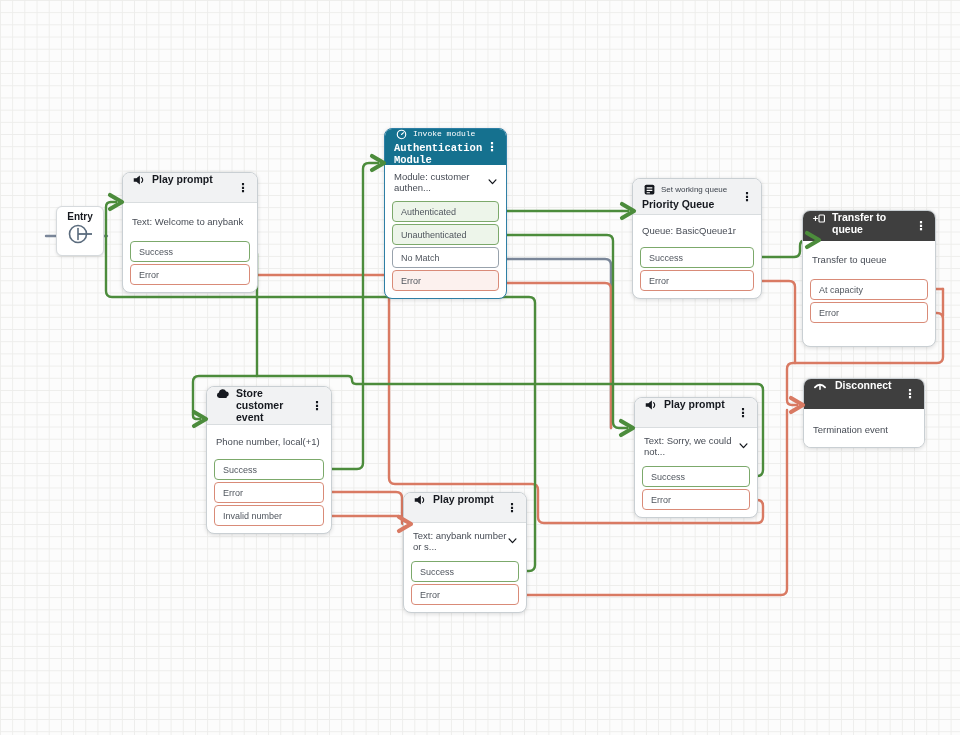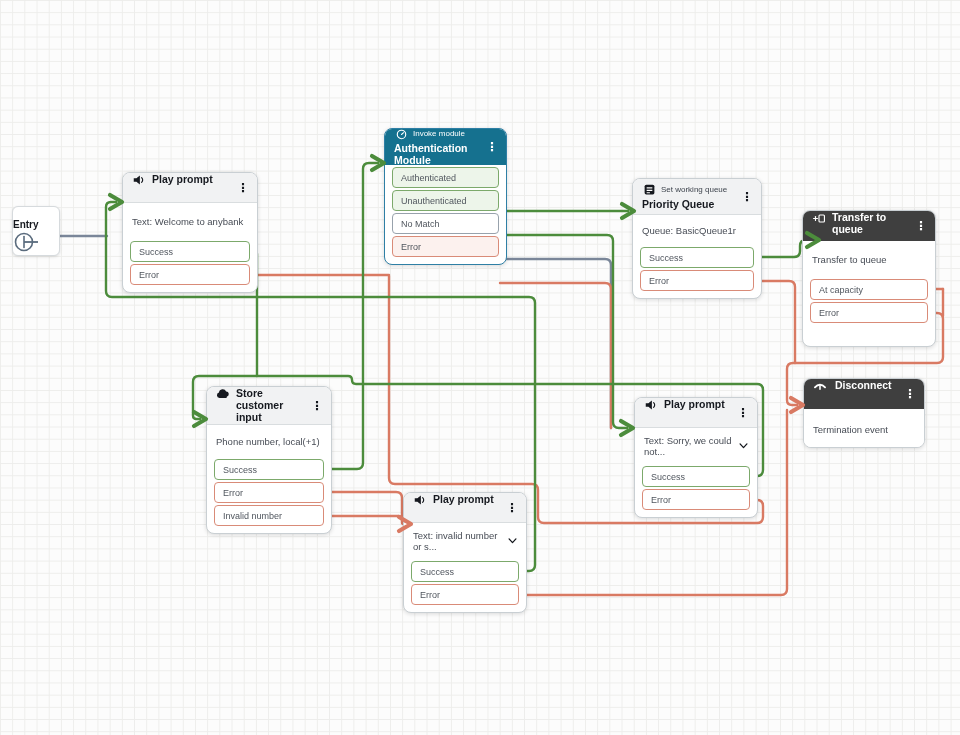--- a/index.html
+++ b/index.html
@@ -29,7 +29,7 @@
   .hdr .typelabel{font-size:8px;color:#3e444d;}
   .hdr .title{font-size:10.5px;font-weight:bold;color:#16191f;line-height:1.15;}
   .node.teal .hdr{background:#15718f;border-bottom:1px solid #15718f;}
-  .node.teal .hdr .title,.node.teal .hdr .typelabel{color:#fff;}
+  .node.teal .hdr .title,.node.teal .hdr .typelabel{color:#fff;font-family:Liberation Mono, monospace;}
   .node.dark .hdr{background:#3f3f3f;border-bottom:1px solid #3f3f3f;}
   .node.dark .hdr .title{color:#fff;}
   .kebab{

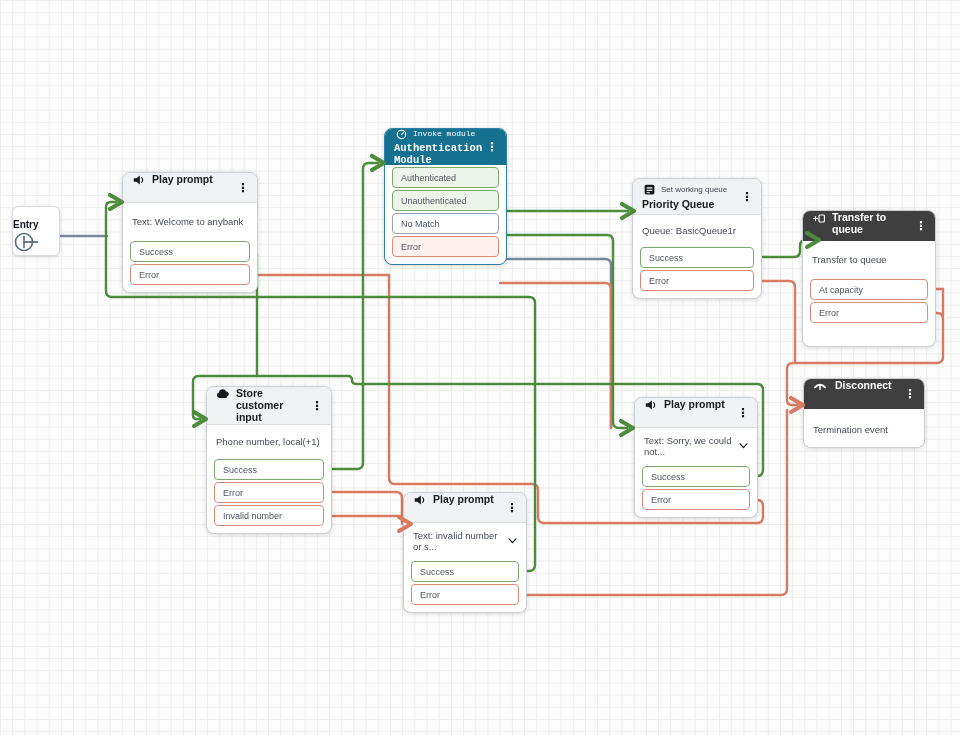--- a/index.html
+++ b/index.html
@@ -132,6 +132,14 @@
       <div class="title">Authentication Module</div>
         <span class="kebab">⋮</span>
       </div>
+      <div class="body" style="height: 34px;">
+        <span>Module: customer authen...</span>
+        <span class="icon" style="width:10px;height:7px">
+          <svg width="9" height="6" viewBox="0 0 10 7">
+      <polyline points="1,1 5,5.4 9,1" stroke="#16191f" stroke-width="1.5" fill="none" stroke-linecap="round" stroke-linejoin="round"></polyline>
+          </svg>
+        </span>
+      </div>
       <div class="ports" style="padding-bottom: 6px;">
         <div class="port green-fill">
           <span>Authenticated</span>

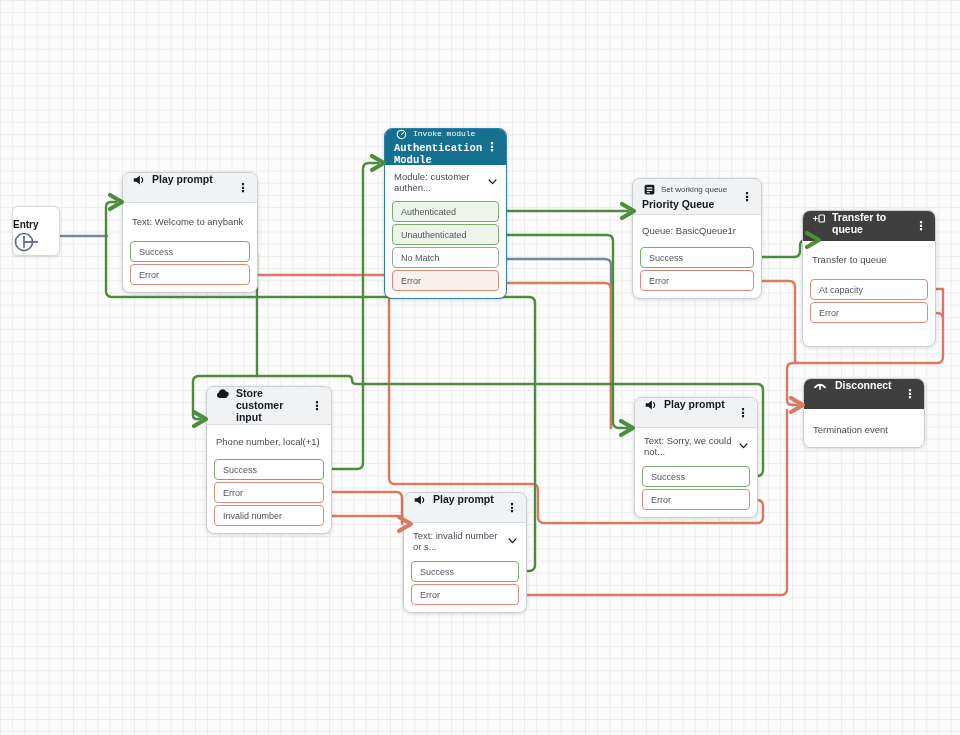--- a/index.html
+++ b/index.html
@@ -57,7 +57,7 @@
   .icon svg{display:block;}
   #entry{
     position:absolute;z-index:2;background:#fff;border:1px solid #d6dadd;border-radius:6px;
-    box-shadow:0 1px 3px rgba(0,0,0,.12);text-align:left;box-sizing:border-box;padding-top:12px;
+    box-shadow:0 1px 3px rgba(0,0,0,.12);text-align:center;box-sizing:border-box;padding-top:4px;margin-left:44px;
   }
   #entry .elabel{font-size:10px;font-weight:bold;color:#16191f;}
 </style>

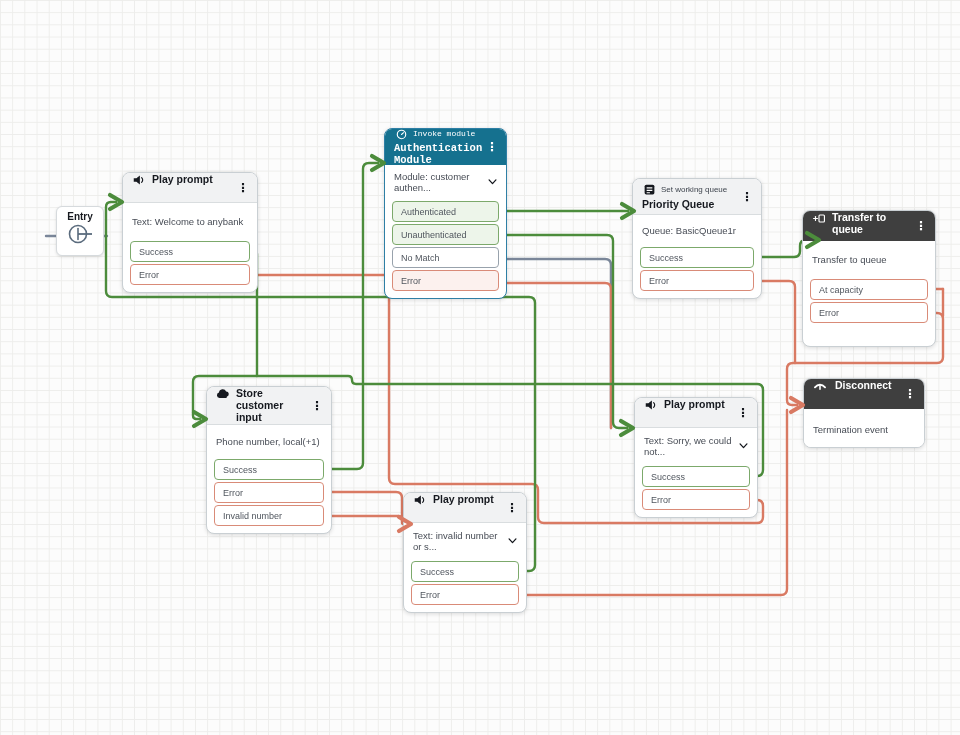--- a/index.html
+++ b/index.html
@@ -214,7 +214,7 @@
       <path d="M4 11 a3.1 3.1 0 0 1 -.6 -6.1 A4.3 4.3 0 0 1 11.6 3.6 A3 3 0 0 1 12.4 9.5 L12 11 Z" fill="#16191f"></path>
           </svg>
         </span>
-      <span class="title">Store customer input</span>
+      <span class="title">Store customer event</span>
         <span class="kebab">⋮</span>
       </div>
       <div class="body" style="height: 32px;">

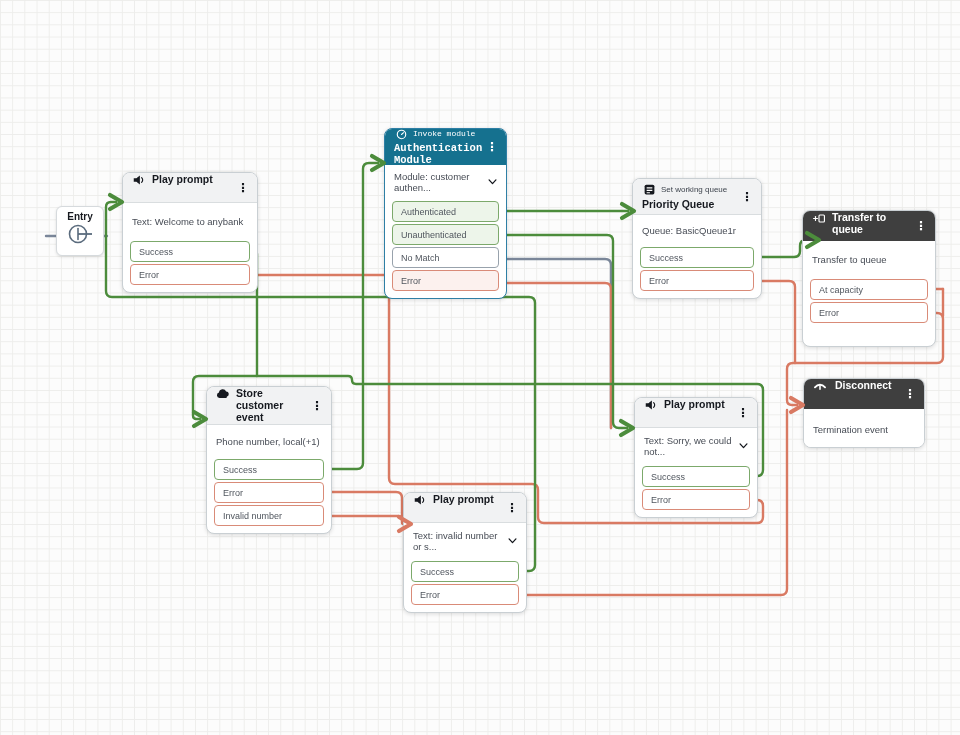--- a/index.html
+++ b/index.html
@@ -244,7 +244,7 @@
         <span class="kebab">⋮</span>
       </div>
       <div class="body" style="height: 36px;">
-        <span>Text: invalid number or s...</span>
+        <span>Text: anybank number or s...</span>
         <span class="icon" style="width:10px;height:7px">
           <svg width="9" height="6" viewBox="0 0 10 7">
       <polyline points="1,1 5,5.4 9,1" stroke="#16191f" stroke-width="1.5" fill="none" stroke-linecap="round" stroke-linejoin="round"></polyline>

